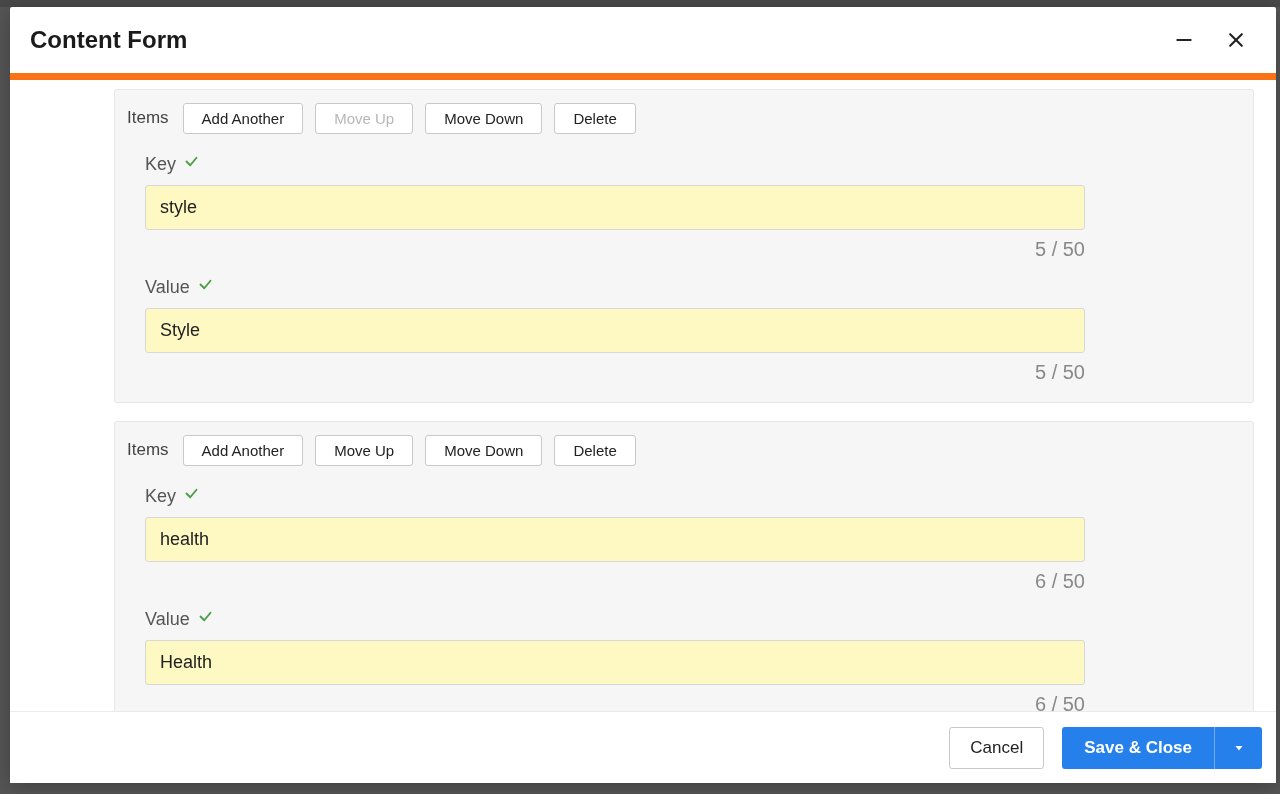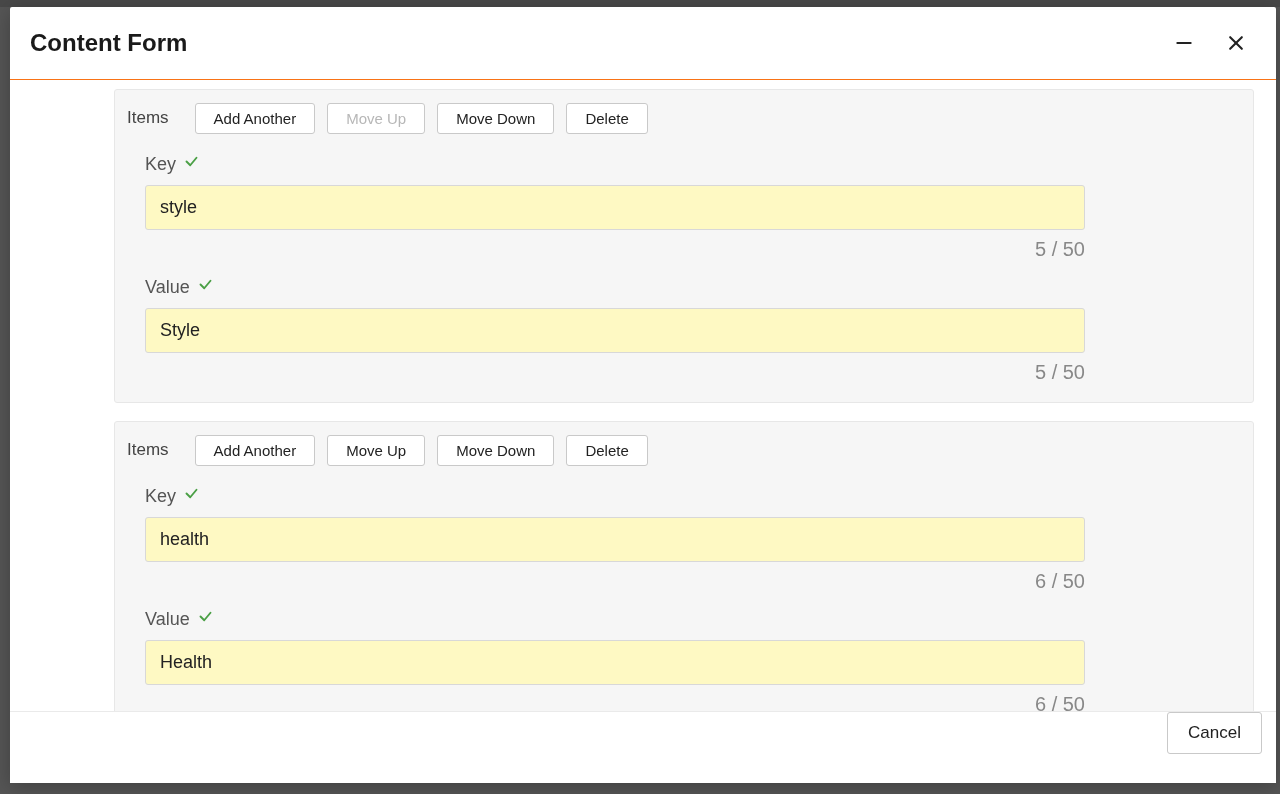--- a/index.html
+++ b/index.html
@@ -30,7 +30,7 @@
       height: 73px;
       padding: 0 28px 0 20px;
       display: flex; align-items: center; justify-content: space-between;
-      border-bottom: 1px solid #f97316;
+      border-bottom: 7px solid #f97316;
       flex: 0 0 auto;
     }
     .modal-title {

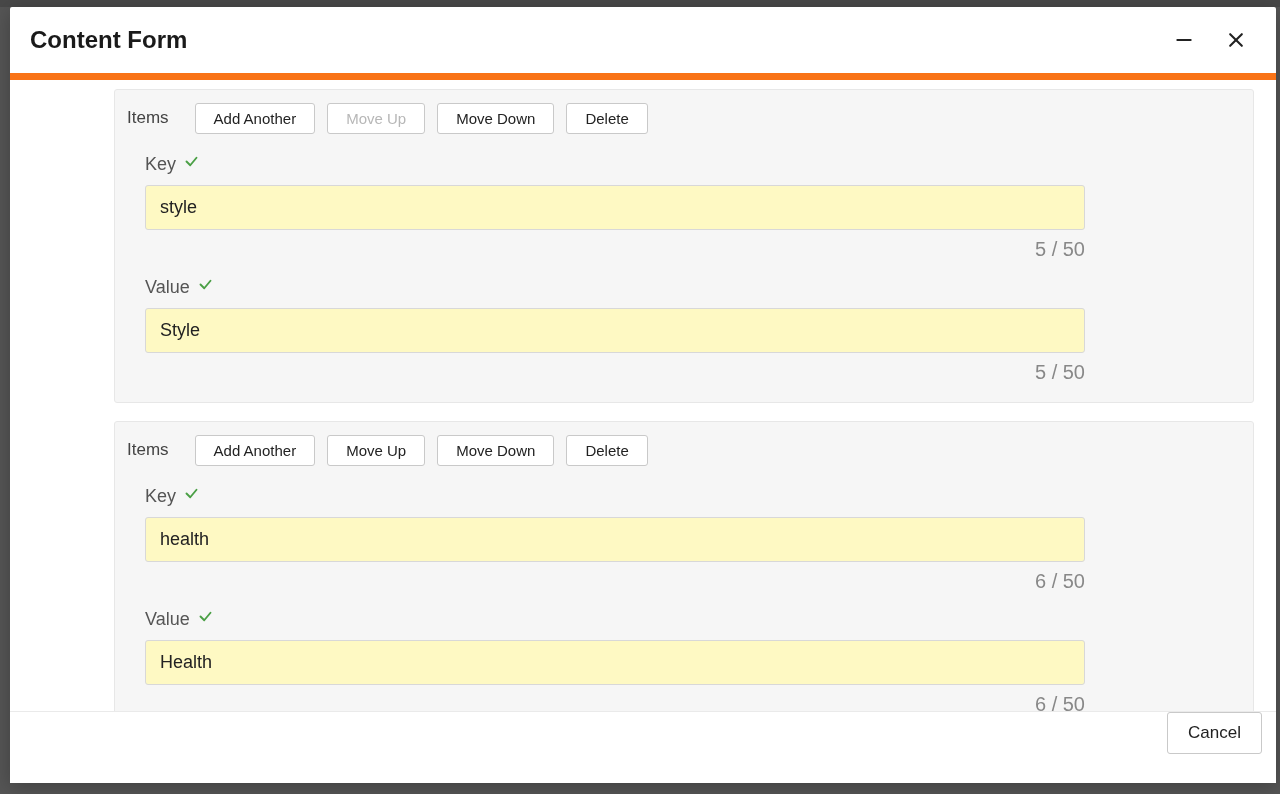--- a/index.html
+++ b/index.html
@@ -68,7 +68,7 @@
     }
     .items-label {
       font-size: 17px; color: #444; font-weight: 400;
-      margin-right: 14px;
+      margin-right: 2px;
       text-align: right;
     }
     .btn {

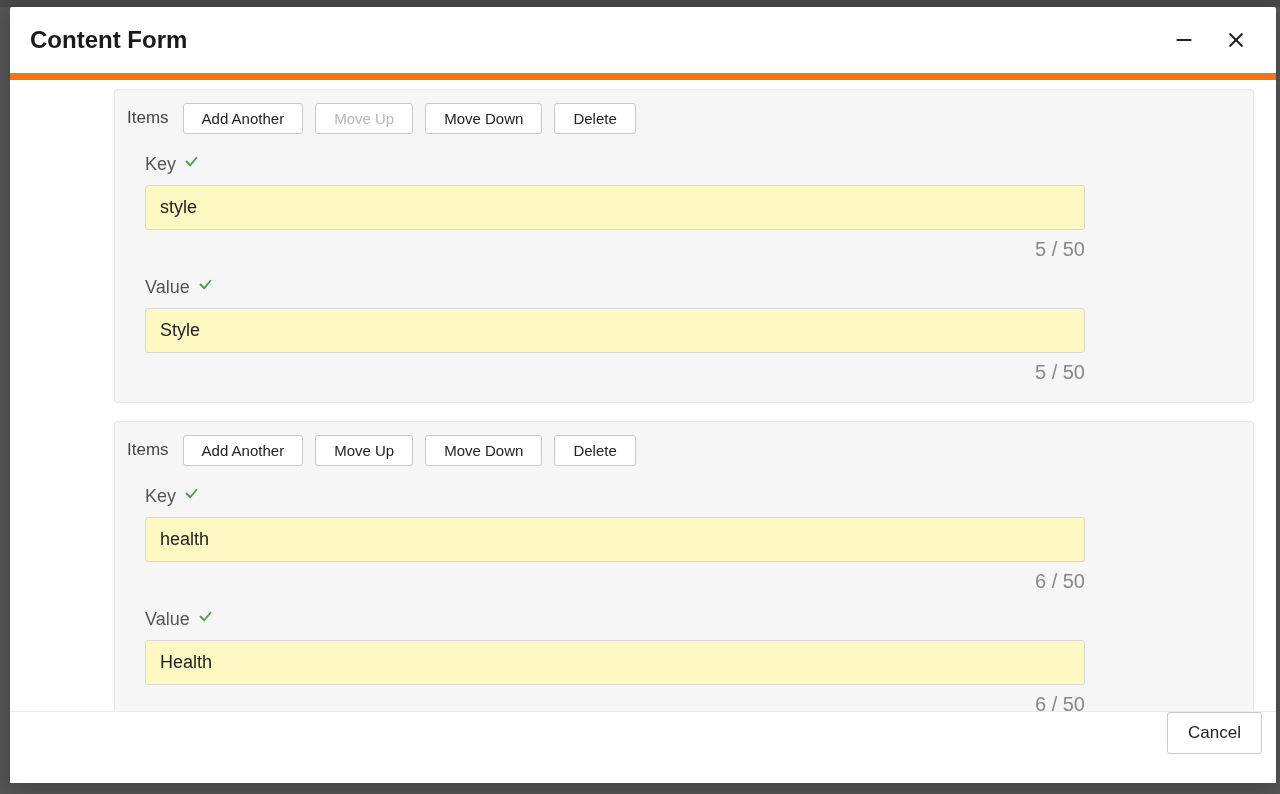--- a/index.html
+++ b/index.html
@@ -114,7 +114,7 @@
       flex: 0 0 auto;
       height: 72px;
       border-top: 1px solid #eaeaea;
-      display: flex; align-items: flex-start; justify-content: flex-end;
+      display: flex; align-items: center; justify-content: flex-end;
       padding-right: 14px;
       gap: 18px;
       background: #fff;

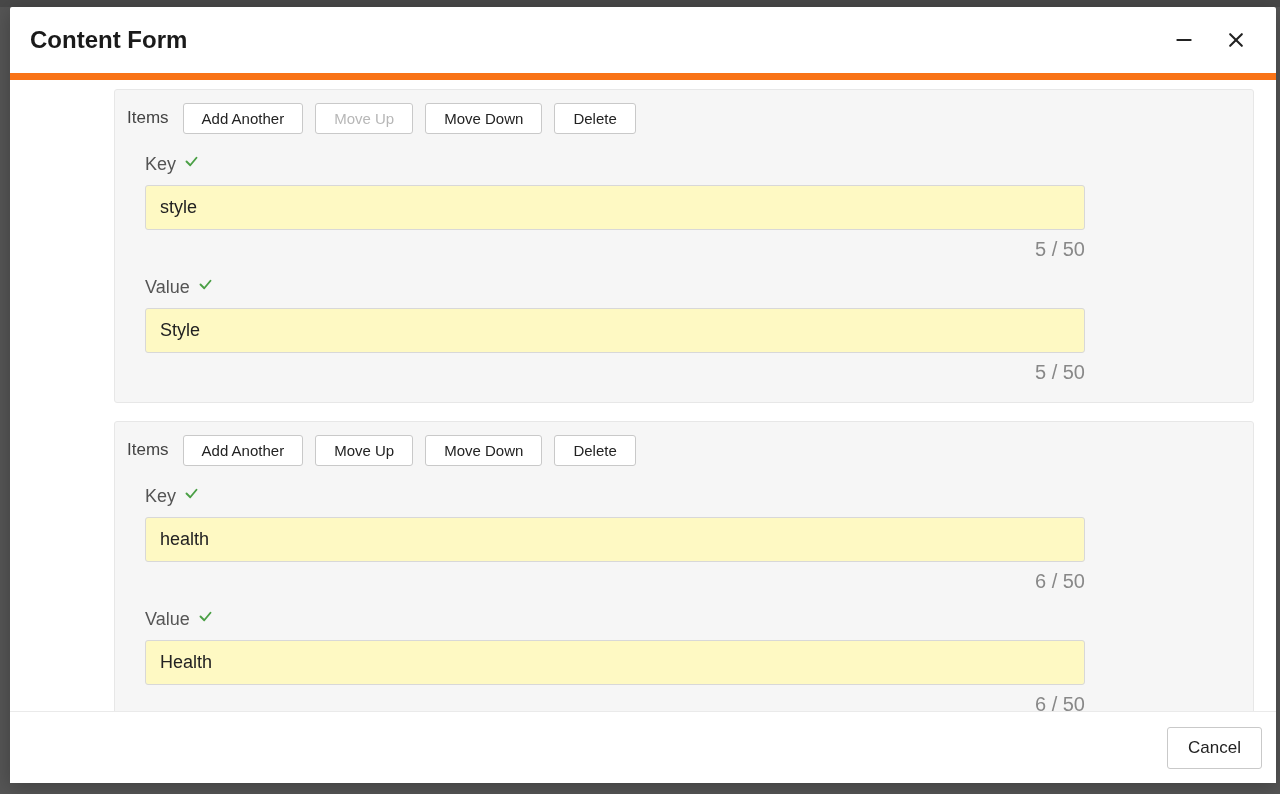--- a/index.html
+++ b/index.html
@@ -237,6 +237,14 @@
 
   <div class="modal-footer">
     <button class="btn-secondary">Cancel</button>
+    <div class="save-group">
+      <button class="btn-primary">Save &amp; Close</button>
+      <button class="btn-primary-caret">
+        <svg viewBox="0 0 24 24">
+            <path d="M5 8 L12 17 L19 8 Z" fill="#ffffff"></path>
+          </svg>
+      </button>
+    </div>
   </div>
 
 </div>

